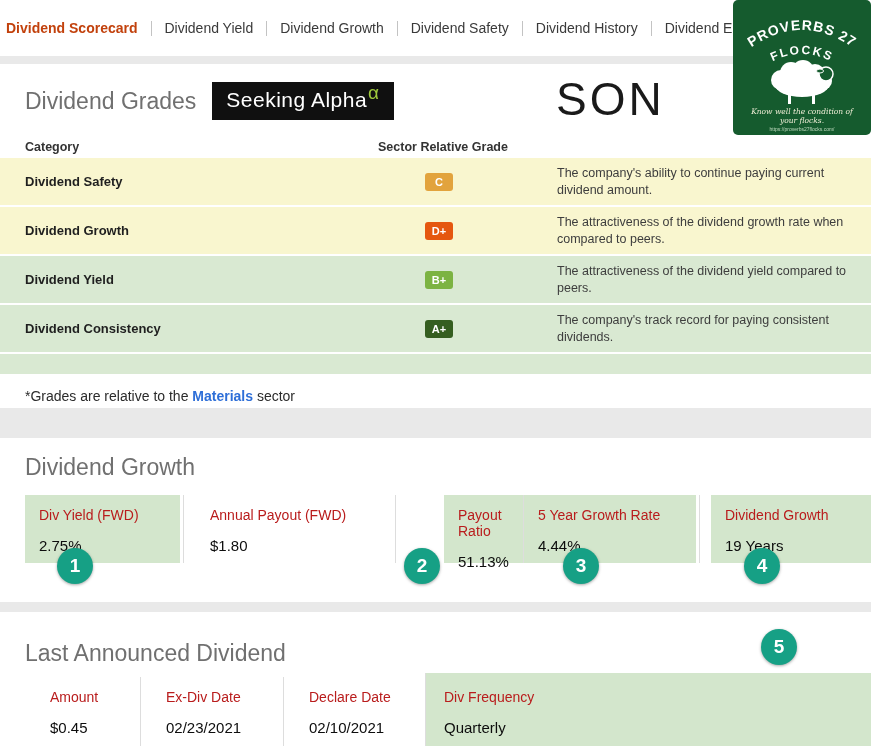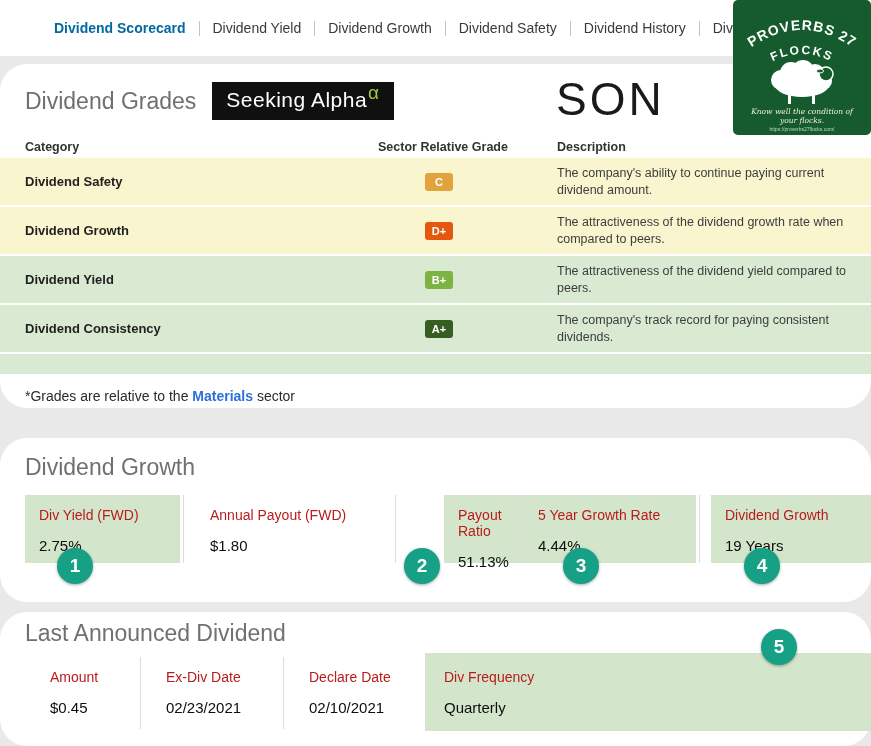--- a/index.html
+++ b/index.html
@@ -10,7 +10,7 @@
   
   .topnav { display:flex; align-items:center; height:56px; background:#fff; padding-left:6px; }
   .tab { font-size:14px; color:#3a3a3a; text-decoration:none; white-space:nowrap; cursor:pointer; }
-  .tab.active { font-weight:700; color:#0369a1;margin-left:48px; }
+  .tab.active { font-weight:700; color:#c2410c; }
   .sep { width:1px; height:15px; background:#c3c3c3; margin:0 13px; flex:none; }
 
   .band { height:8px; background:#e9e9e9; }

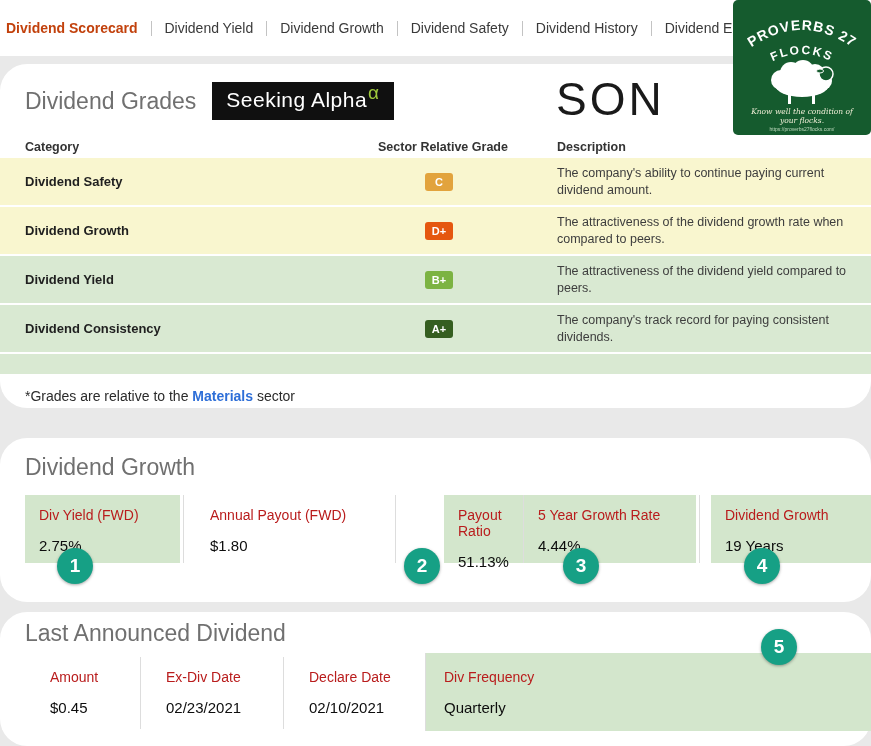--- a/index.html
+++ b/index.html
@@ -17,7 +17,7 @@
   .band.tall { height:30px; }
   .band.thin { height:10px; }
 
-  .card { background:#fff; position:relative;border-radius:27px; }
+  .card { background:#fff; position:relative; }
   .card h2.sec-title { font-size:23px; font-weight:400; color:#707070; }
 
   

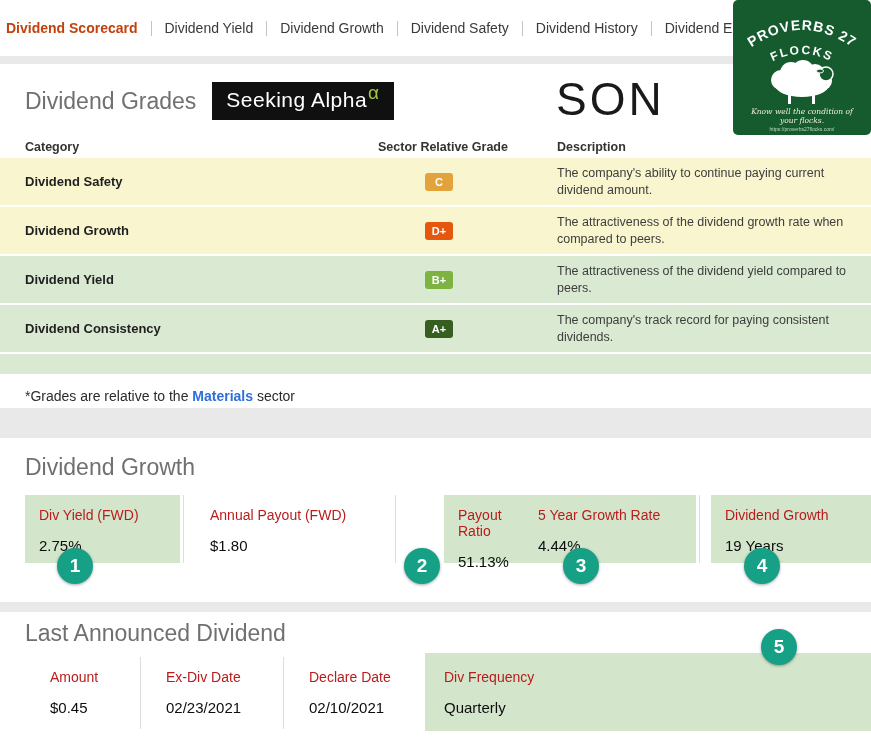--- a/index.html
+++ b/index.html
@@ -117,7 +117,6 @@
     <div class="tgrid thead">
       <div>Category</div>
       <div>Sector Relative Grade</div>
-      <div>Description</div>
     </div>
 
     <div class="tgrid grow" style="background-color: rgb(249, 246, 207);">

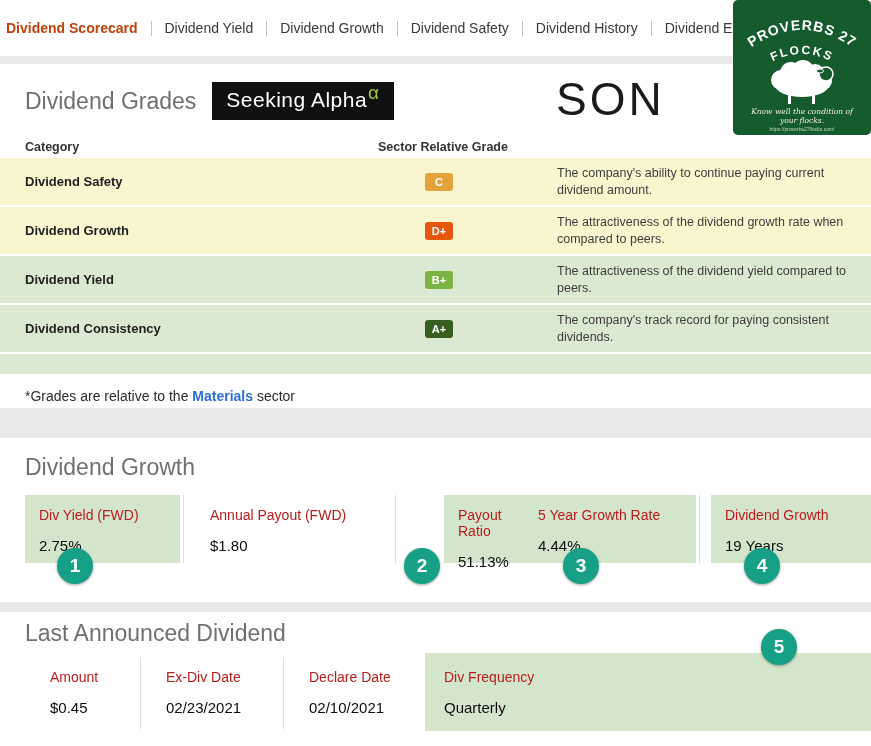--- a/index.html
+++ b/index.html
@@ -67,7 +67,7 @@
               box-shadow:0 1px 3px rgba(0,0,0,.35); z-index:5; }
 
   
-  .card3 { height:134px; padding-top:8px; }
+  .card3 { height:134px; padding-top:28px; }
   .card3 h2 { margin-left:25px; }
   .ld-row { display:flex; margin-top:10px; margin-left:25px; height:72px; }
   .ld-col { padding:12px 0 0 25px; }

